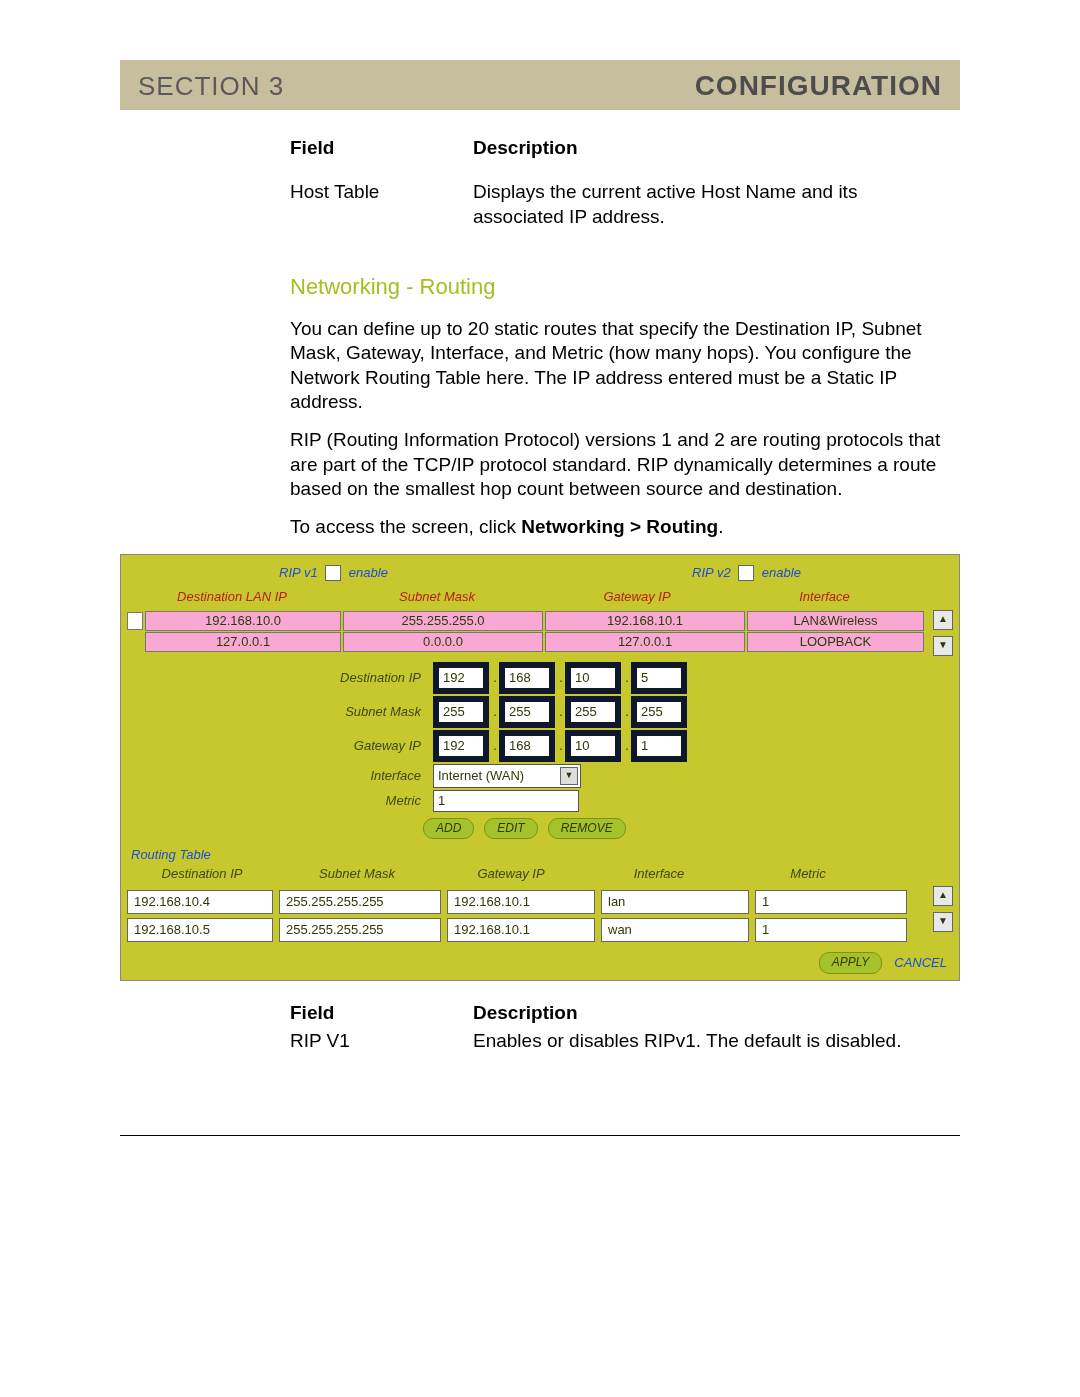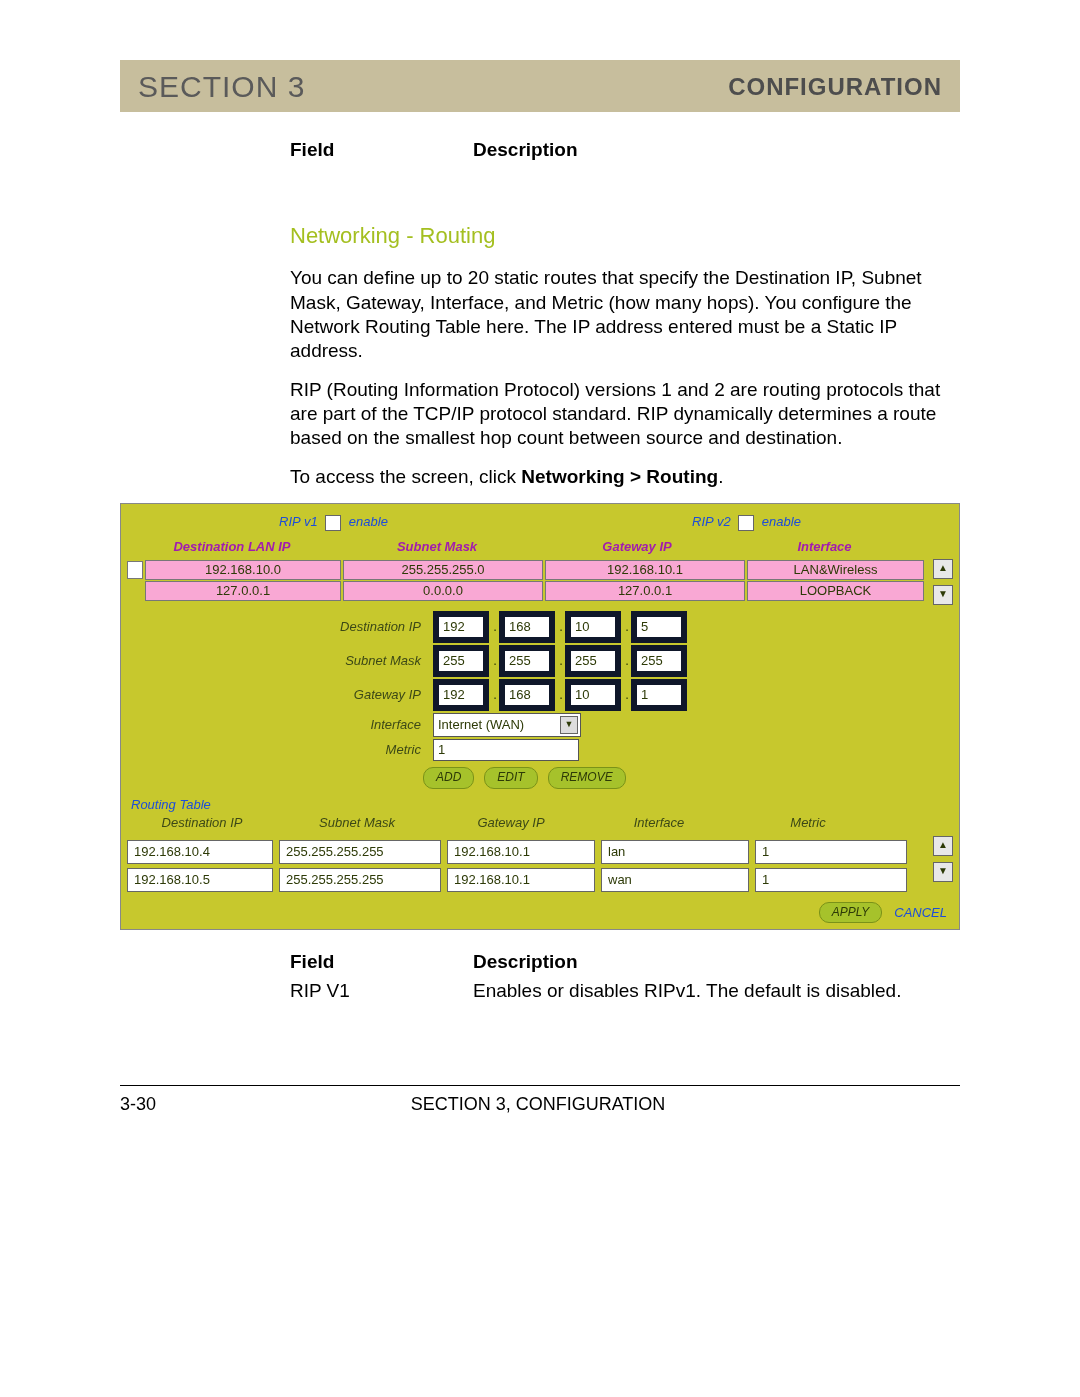--- a/index.html
+++ b/index.html
@@ -23,7 +23,7 @@
     margin-bottom: 24px;
   }
   .header-left {
-    font-size: 30px;
+    font-size: 26px;
     letter-spacing: 1px;
   }
   .header-right {

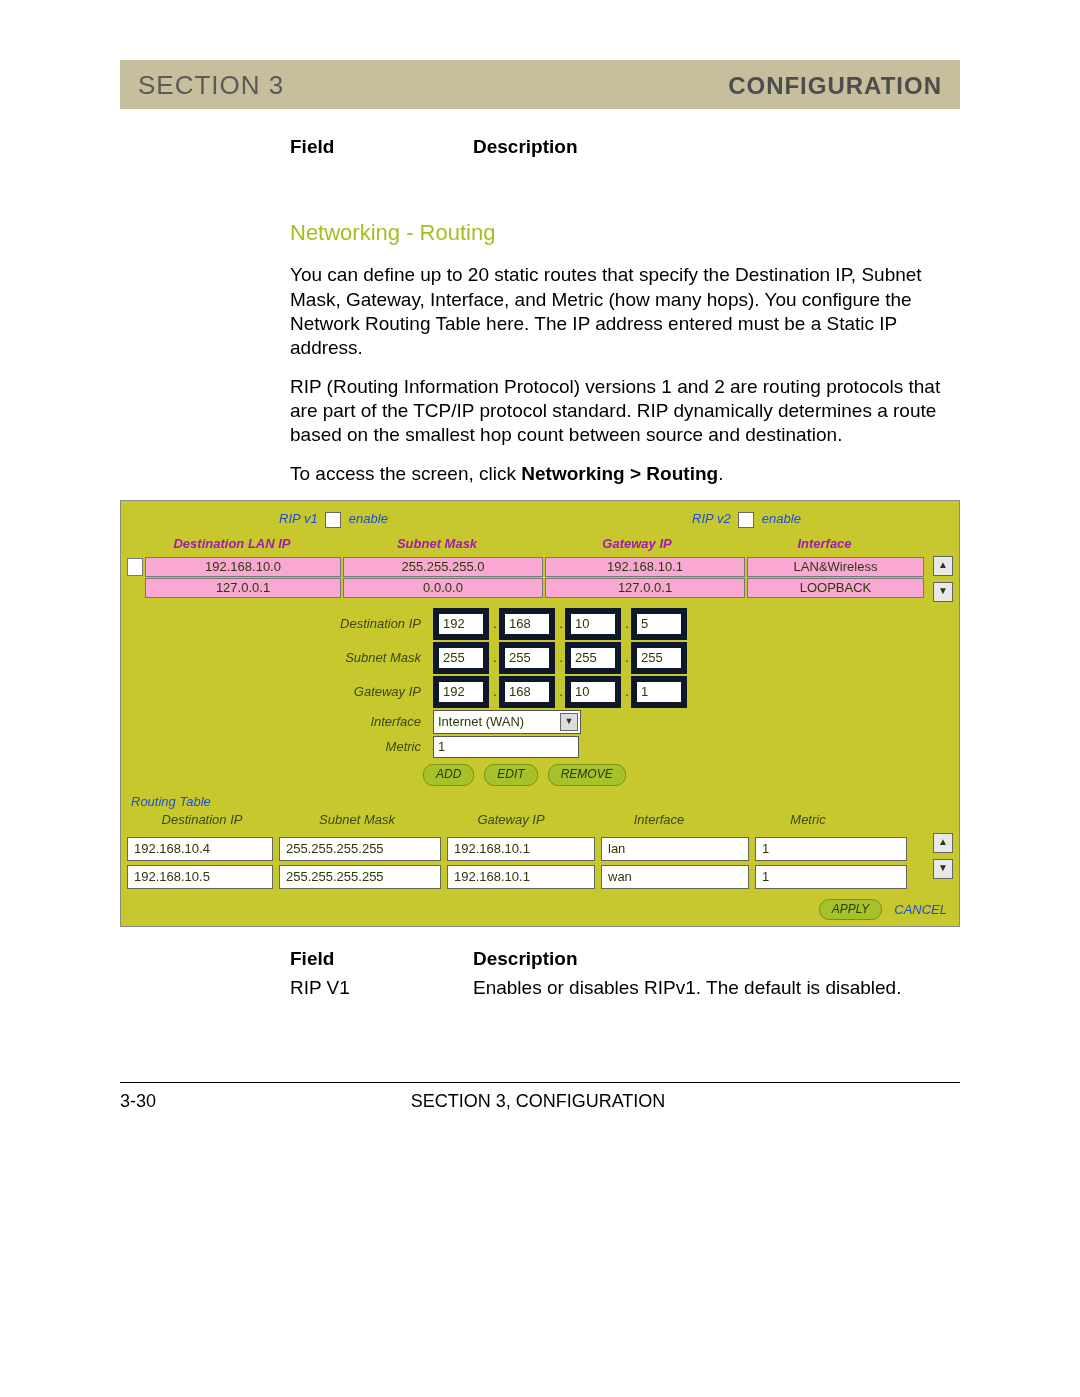--- a/index.html
+++ b/index.html
@@ -27,7 +27,7 @@
     letter-spacing: 1px;
   }
   .header-right {
-    font-size: 24px;
+    font-size: 28px;
     font-weight: bold;
     letter-spacing: 1px;
     color: #4d4d4d;

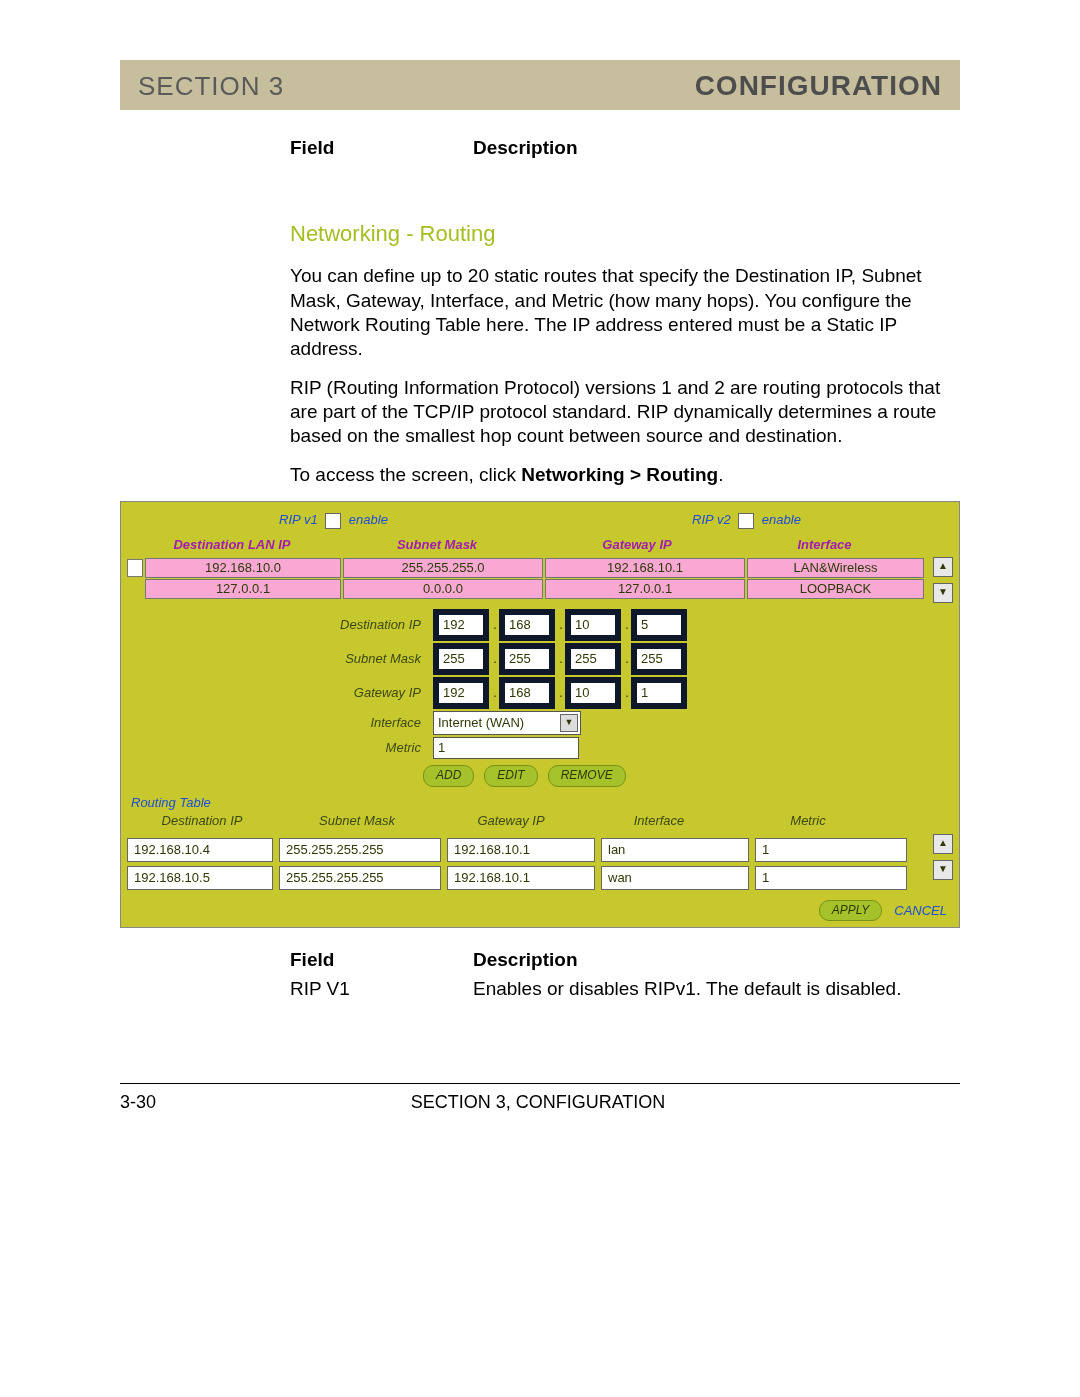--- a/index.html
+++ b/index.html
@@ -127,6 +127,10 @@
             <td style="height:12px"></td>
             <td></td>
           </tr>
+      <tr>
+        <td class="c1">Host Table</td>
+        <td>Displays the current active Host Name and its associated IP address.</td>
+      </tr>
     </tbody>
       </table>
 

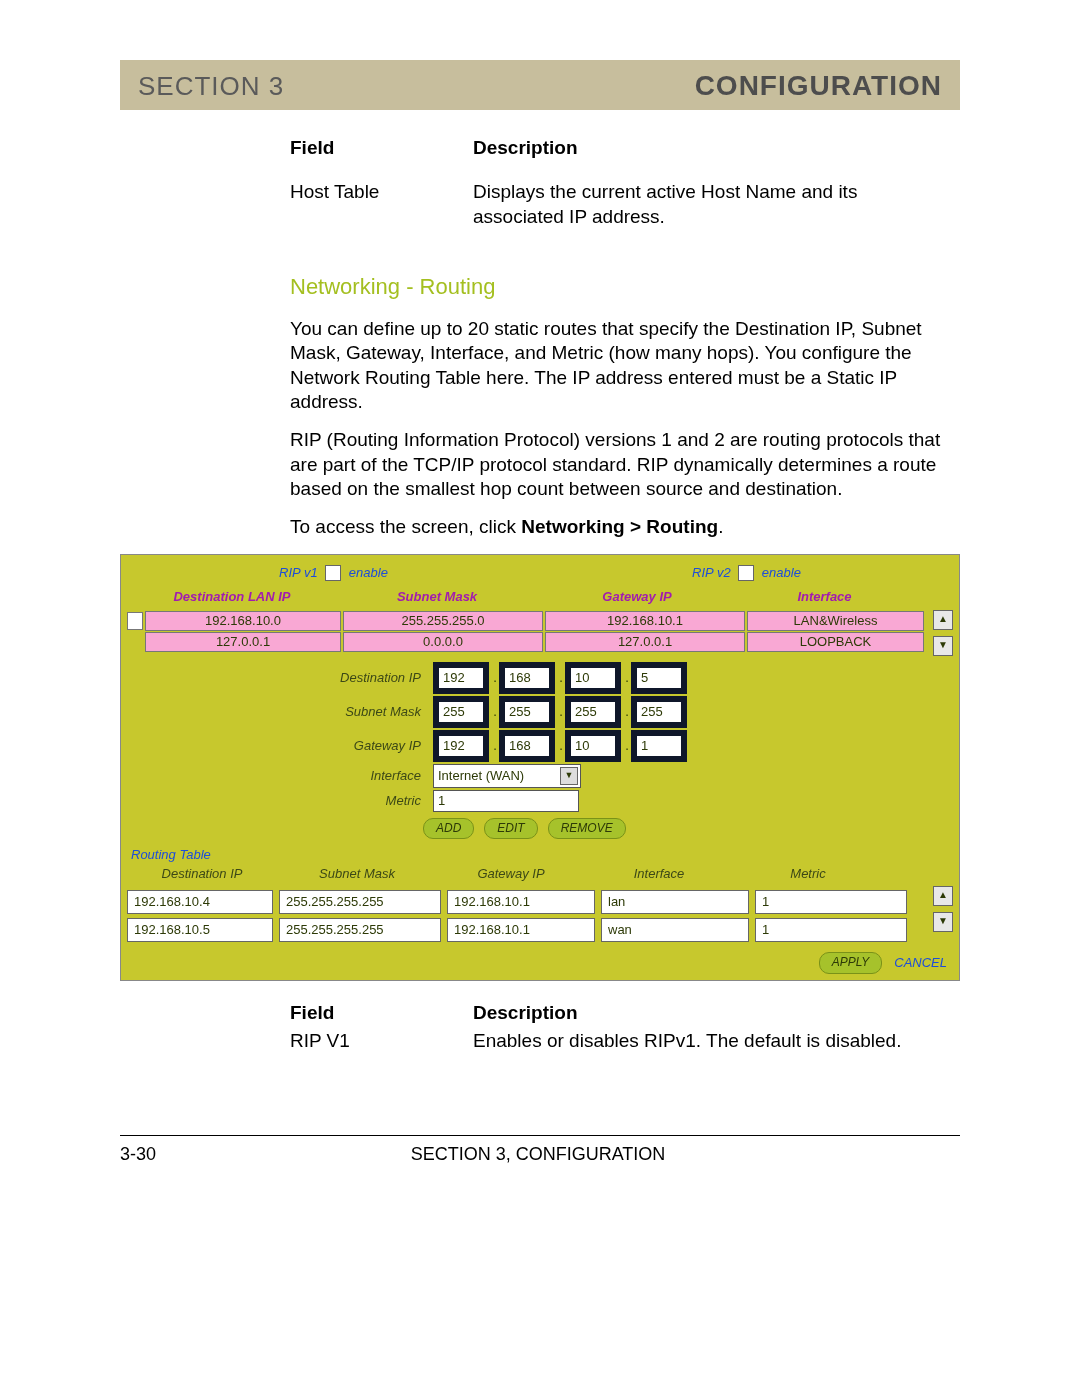--- a/index.html
+++ b/index.html
@@ -66,7 +66,7 @@
   .refresh-row .lbl { width: 210px; text-align:left; padding-left:4px; }
   .btn { background:#a6c22b; color:#2d3a07; font-style:italic; font-size:12px; padding:2px 12px; border:1px solid #7a9218; border-radius:10px; }
   .cols-row { display:flex; padding:2px 0 4px 0; }
-  .col-h { font-style: italic; text-align:center; color:#a21caf;font-weight:bold; }
+  .col-h { font-style: italic; text-align:center; color:#b91c1c; }
   .colA { flex: 0 0 210px; }
   .colB { flex: 0 0 200px; }
   .colC { flex: 0 0 200px; }

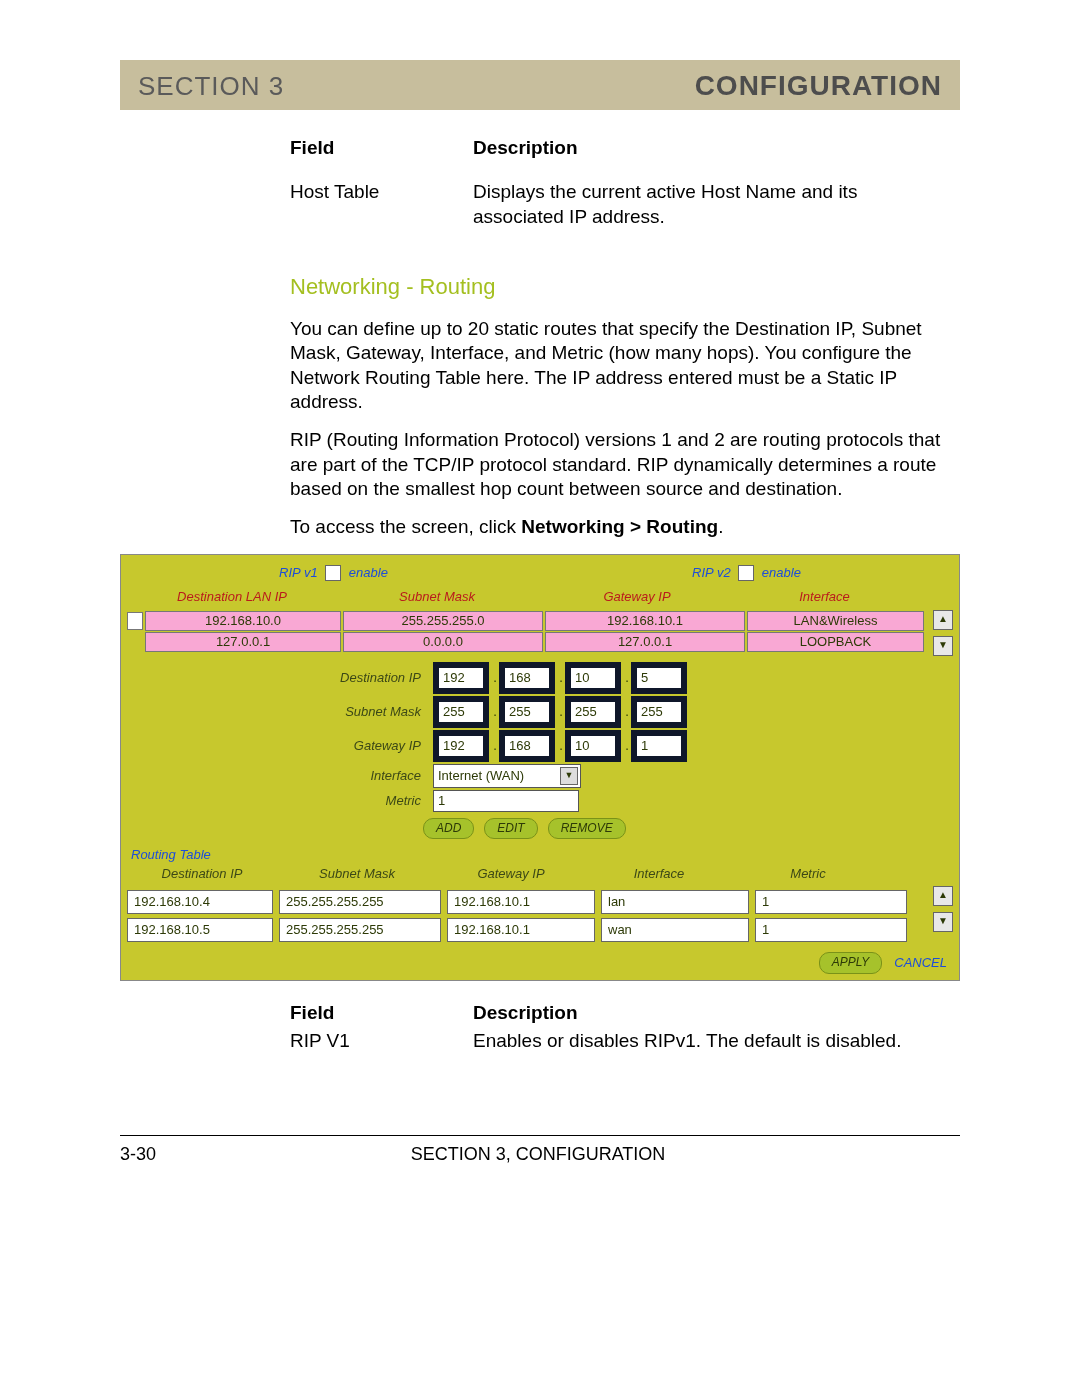--- a/index.html
+++ b/index.html
@@ -291,11 +291,6 @@
 
   <div class="footer-area">
     <div class="hr"></div>
-    <div class="footer-line">
-      <span>3-30</span>
-      <span>SECTION 3, CONFIGURATION</span>
-      <span style="width:40px"></span>
-    </div>
   </div>
 
 </div>

